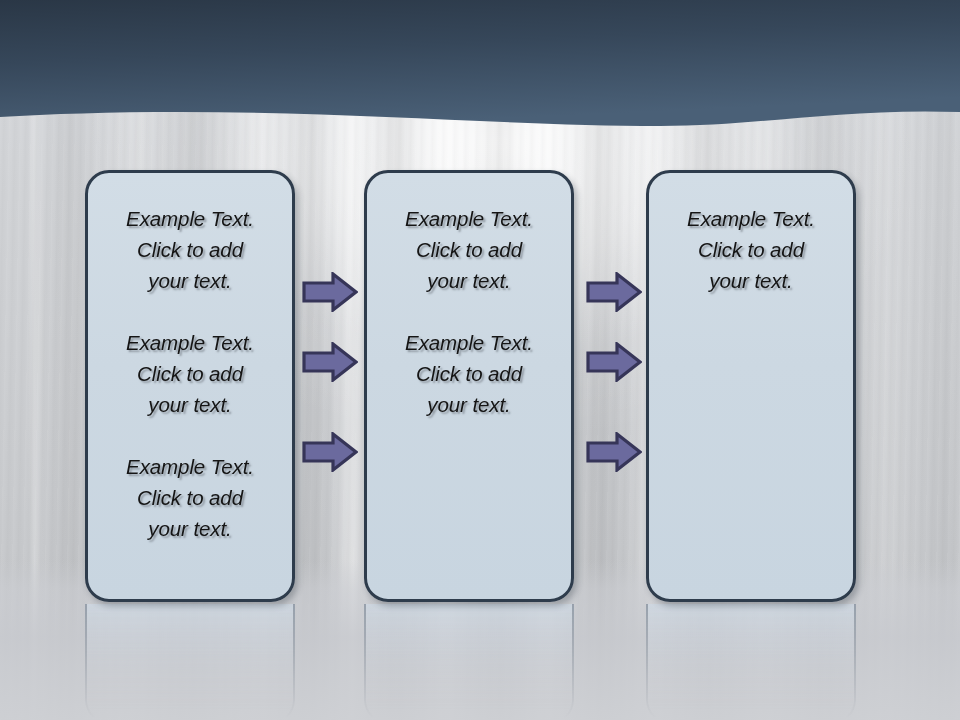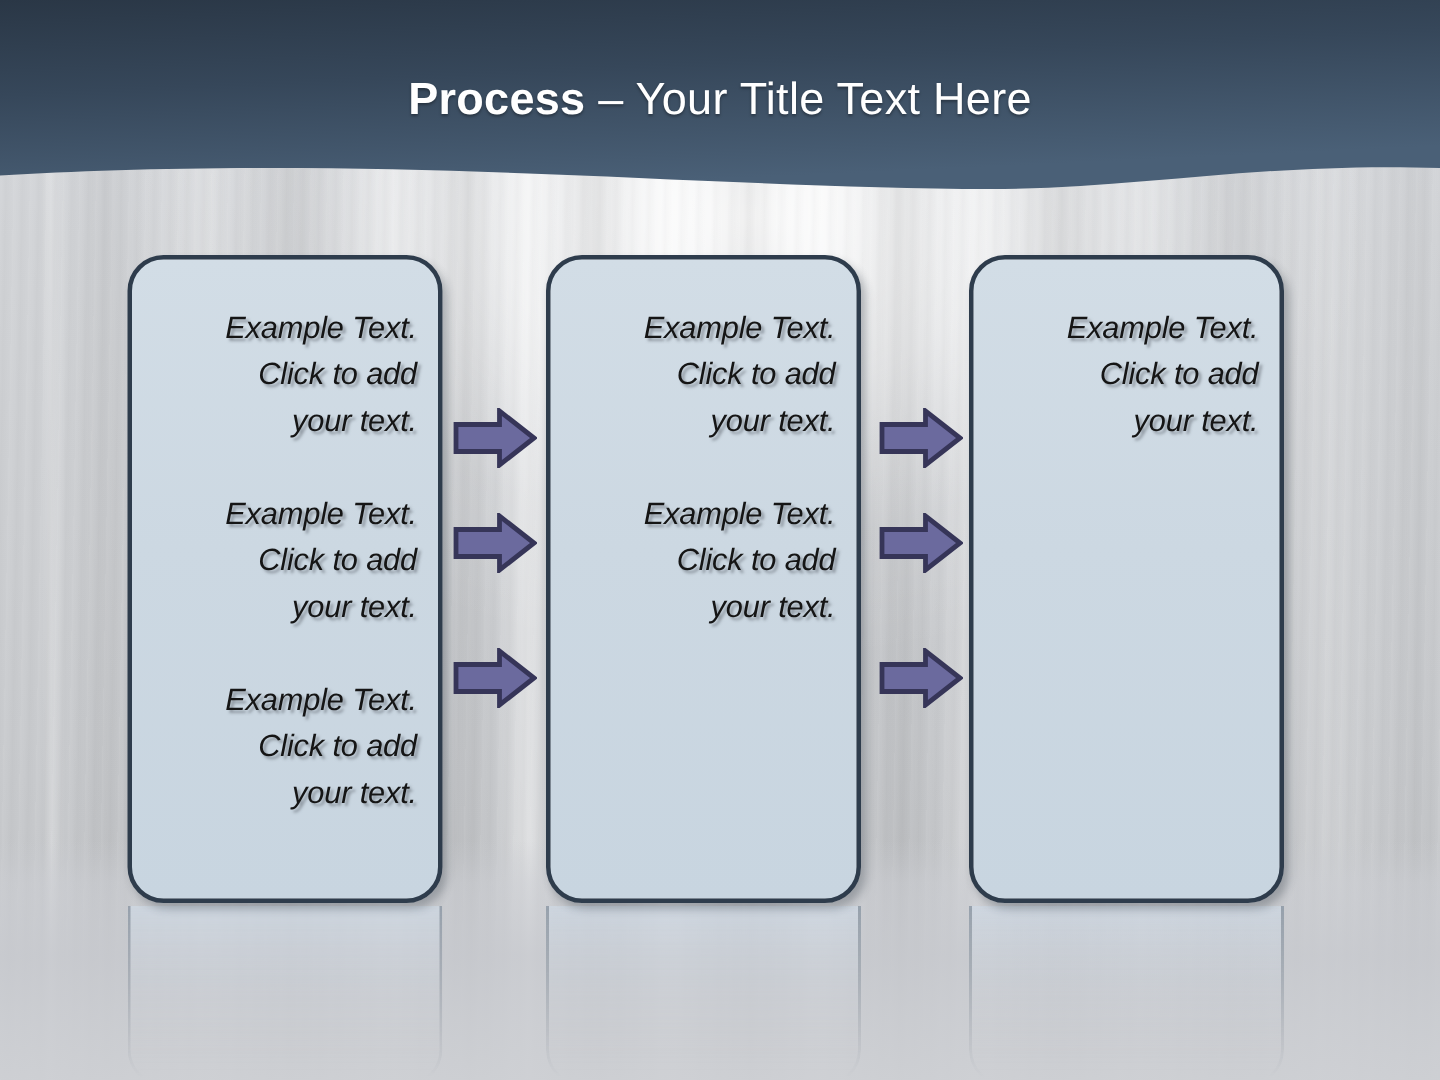--- a/index.html
+++ b/index.html
@@ -188,9 +188,6 @@
     </svg>
   </div>
 
-  <div class="title">
-    <span class="bold">Process</span><span class="sep"> – </span><span class="rest">Your Title Text Here</span>
-  </div>
 
   <div class="reflection" id="refl-1"></div>
   <div class="reflection" id="refl-2"></div>

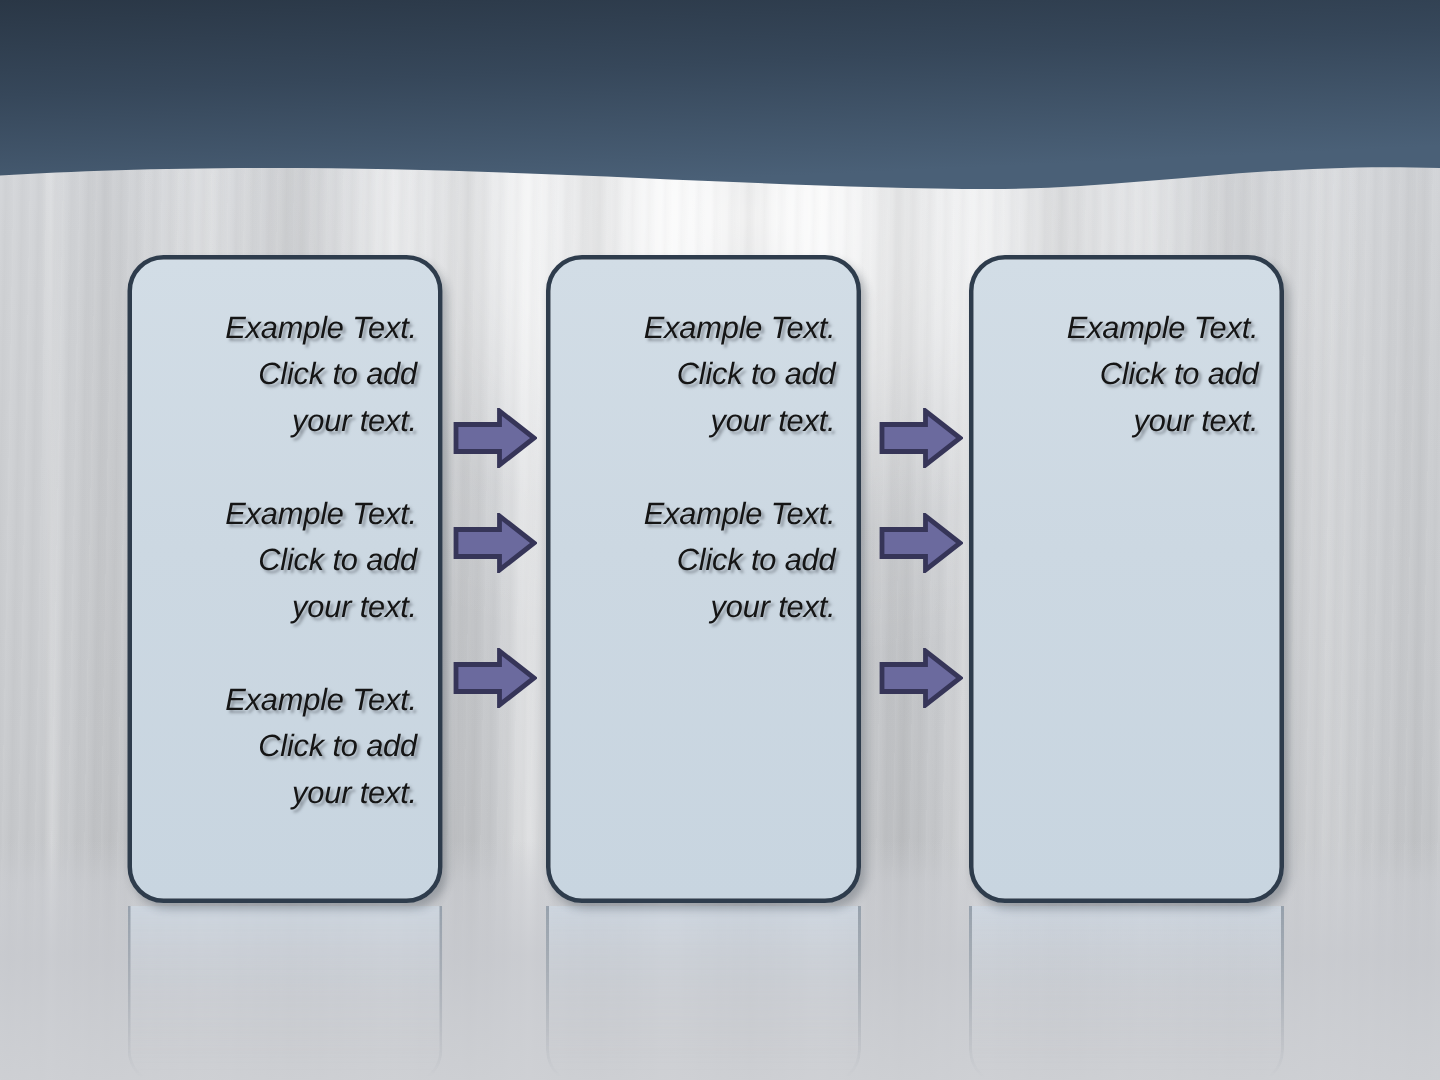--- a/index.html
+++ b/index.html
@@ -119,7 +119,7 @@
     box-shadow: 3px 4px 6px rgba(40,50,60,0.30);
     box-sizing: border-box;
     padding: 30px 14px 0 14px;
-    text-align: right;
+    text-align: center;
   }
   #box-1 { left: 85px; }
   #box-2 { left: 364px; }

